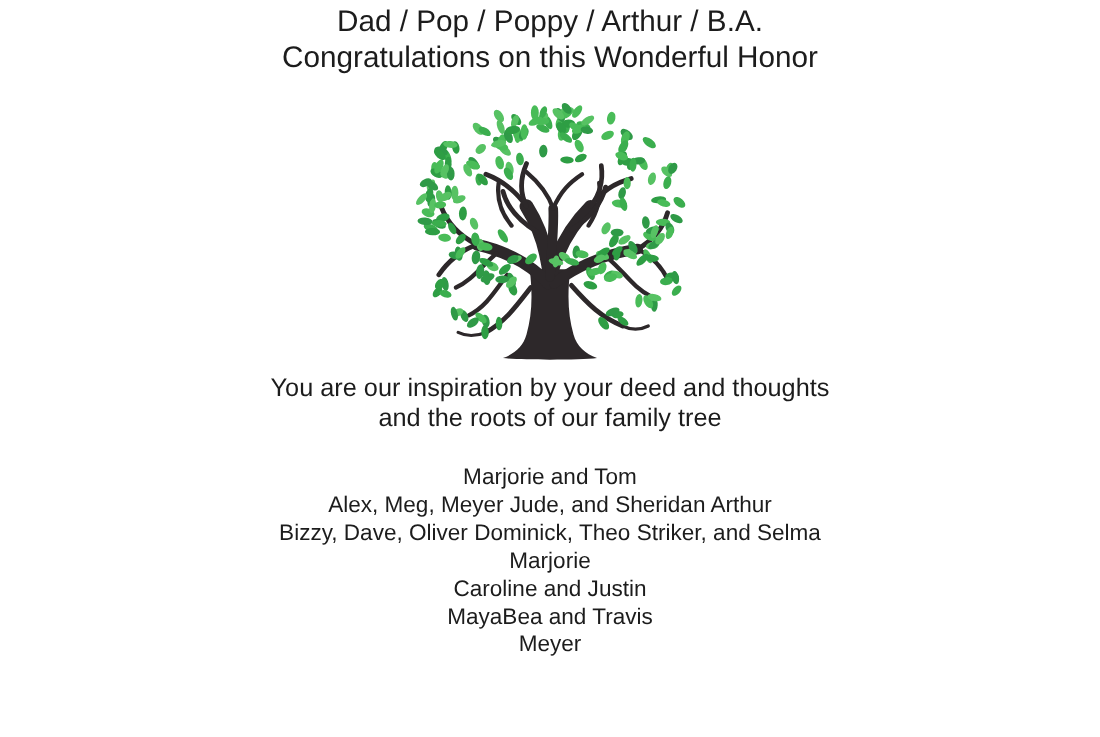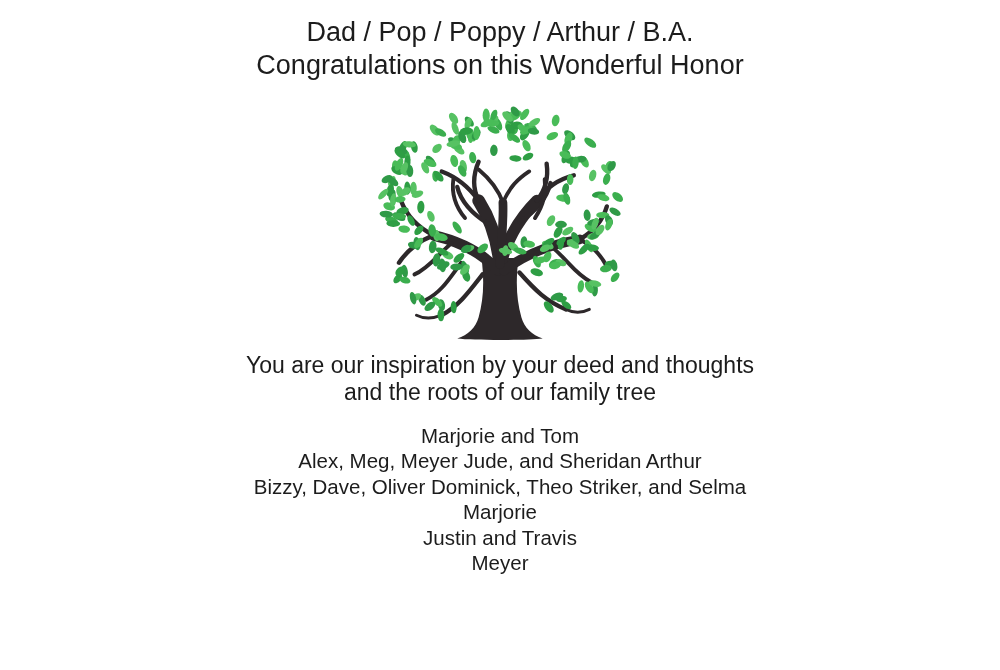--- a/index.html
+++ b/index.html
@@ -19,7 +19,7 @@
     overflow: hidden;
   }
   .header {
-    padding-top: 16px;
+    padding-top: 3px;
     font-size: 27px;
     line-height: 33px;
     font-weight: 400;

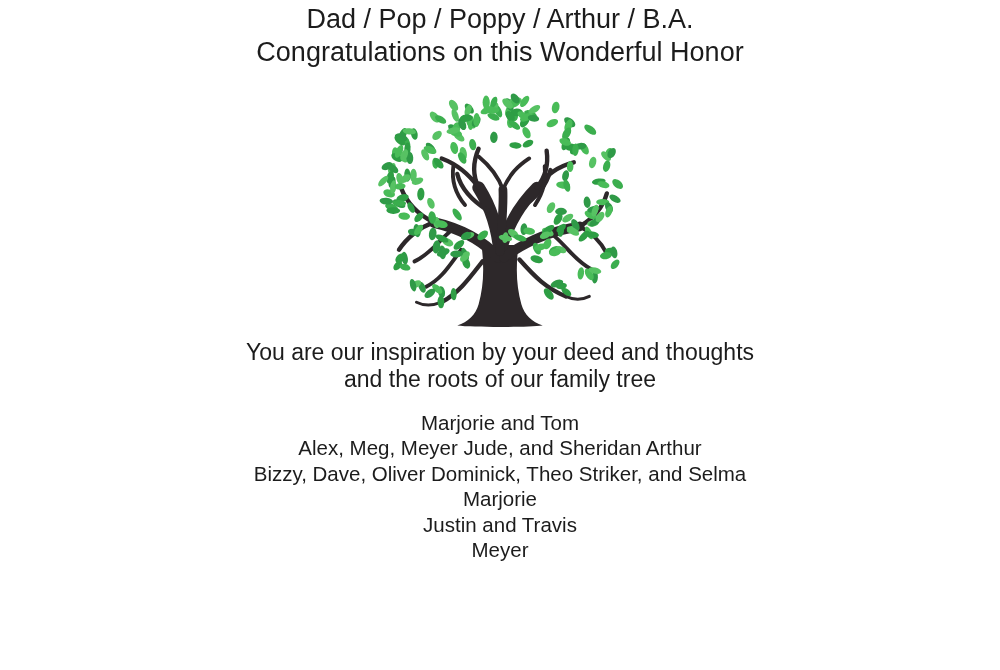--- a/index.html
+++ b/index.html
@@ -47,7 +47,7 @@
     line-height: 26.5px;
   }
   .names {
-    margin-top: 18px;
+    margin-top: 29px;
     font-size: 20.5px;
     line-height: 25.4px;
   }

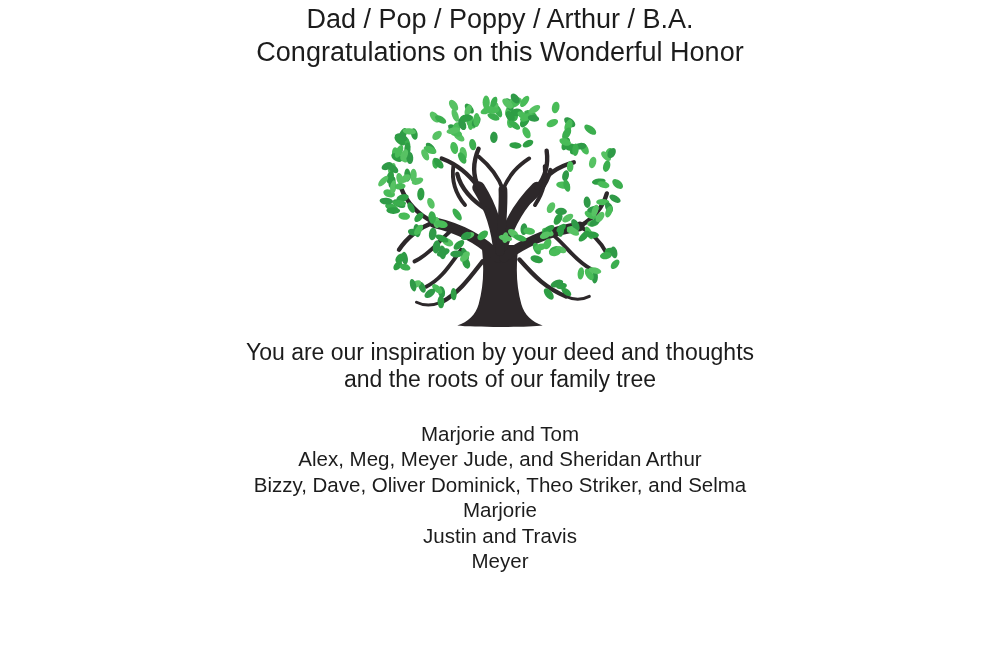--- a/index.html
+++ b/index.html
@@ -323,6 +323,7 @@
     <div>Alex, Meg, Meyer Jude, and Sheridan Arthur</div>
     <div>Bizzy, Dave, Oliver Dominick, Theo Striker, and Selma</div>
     <div>Marjorie</div>
+    <div>Caroline and Justin</div>
     <div>Justin and Travis</div>
     <div>Meyer</div>
   </div>

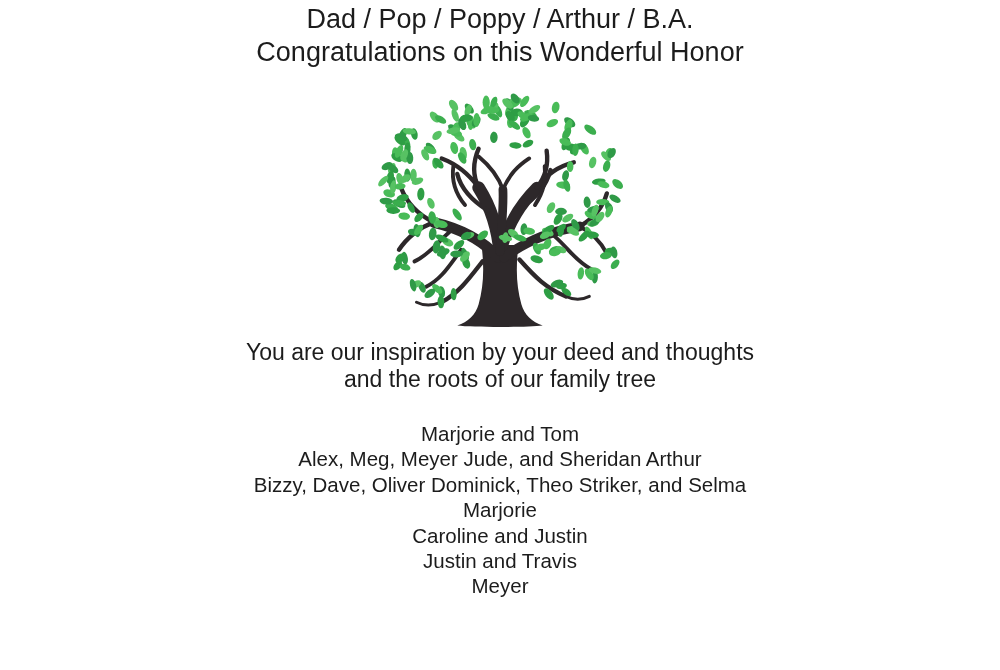--- a/index.html
+++ b/index.html
@@ -324,7 +324,7 @@
     <div>Bizzy, Dave, Oliver Dominick, Theo Striker, and Selma</div>
     <div>Marjorie</div>
     <div>Caroline and Justin</div>
-    <div>Justin and Travis</div>
+    <div>MayaBea and Travis</div>
     <div>Meyer</div>
   </div>
 

